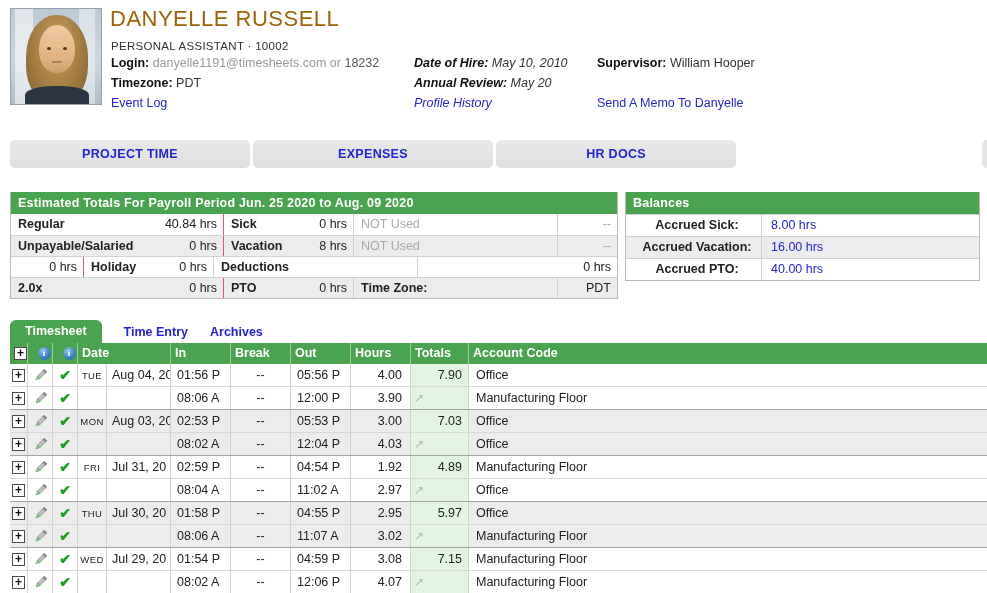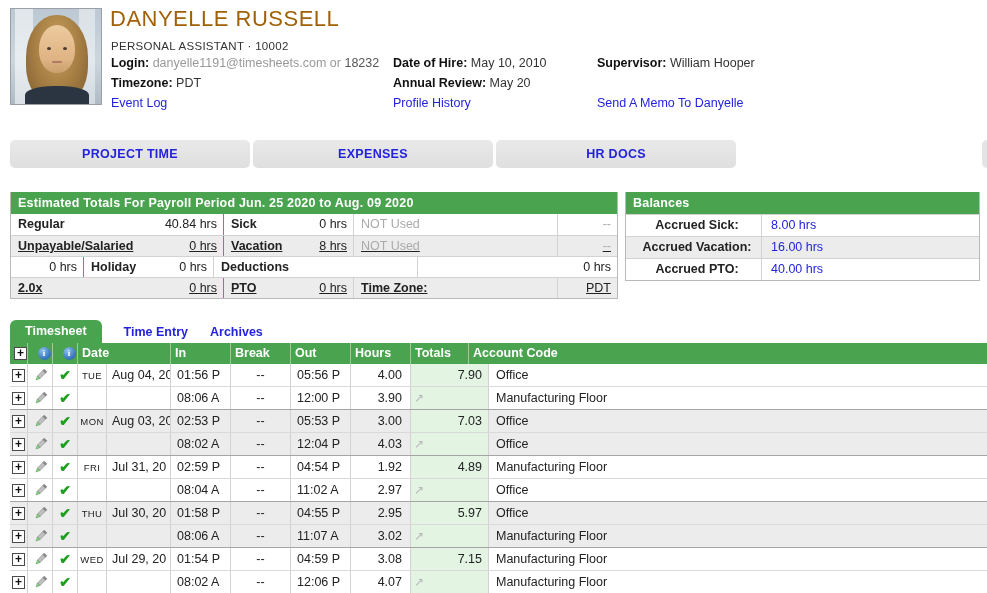--- a/index.html
+++ b/index.html
@@ -27,7 +27,7 @@
   .subtitle { position:absolute; left:111px; top:40px; font-size:11.5px; color:#333; letter-spacing:.3px; }
   .hline { position:absolute; font-size:12.5px; color:#333; white-space:nowrap; }
   .hl1 { top:56px; } .hl2 { top:76px; } .hl3 { top:96px; }
-  .cA { left:111px; } .cB { left:393px; } .cC { left:597px; }
+  .cA { left:111px; } .cB { left:414px;font-style:italic; } .cC { left:597px; }
   .blabel { font-weight:bold; color:#111; }
   .gray { color:#999; } .dgray { color:#555; }
   .link { color:#2323dd; text-decoration:none; cursor:pointer; }

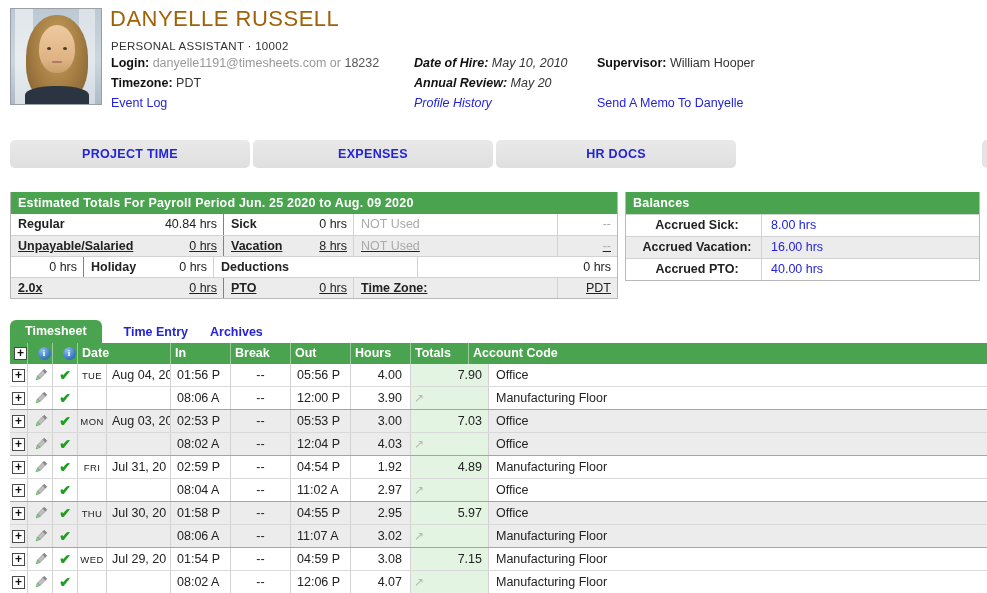--- a/index.html
+++ b/index.html
@@ -46,7 +46,7 @@
     line-height:22px; padding-left:7px; letter-spacing:.2px; }
   .est-row { display:flex; height:21px; line-height:20px; font-size:12.5px; border-top:1px solid #d2d2d2; background:#fff; }
   .est-row:first-of-type { border-top:none; }
-  .est-row.shade { background:#ececec;text-decoration:underline; }
+  .est-row.shade { background:#ececec; }
   .ec { overflow:hidden; white-space:nowrap; }
   .c1l { width:140px; font-weight:bold; padding-left:7px; }
   .c1v { width:72px; text-align:right; padding-right:6px; }

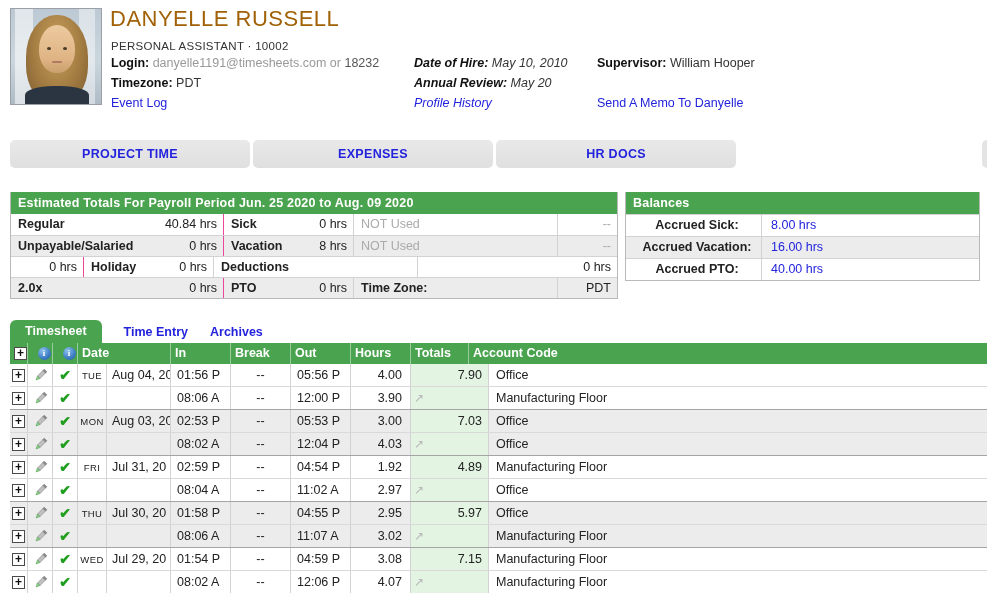--- a/index.html
+++ b/index.html
@@ -91,7 +91,7 @@
   .w-break { width:60px; justify-content:center; }
   .w-out { width:60px; padding-left:6px; }
   .w-hours { width:60px; justify-content:flex-end; padding-right:8px; }
-  .w-totals { width:78px; justify-content:flex-end; padding-right:6px; background:#e3f4e3; }
+  .w-totals { width:58px; justify-content:flex-end; padding-right:6px; background:#e3f4e3; }
   .w-account { flex:1; padding-left:7px; }
   .day-txt { font-size:9.5px; color:#222; letter-spacing:.4px; }
 

